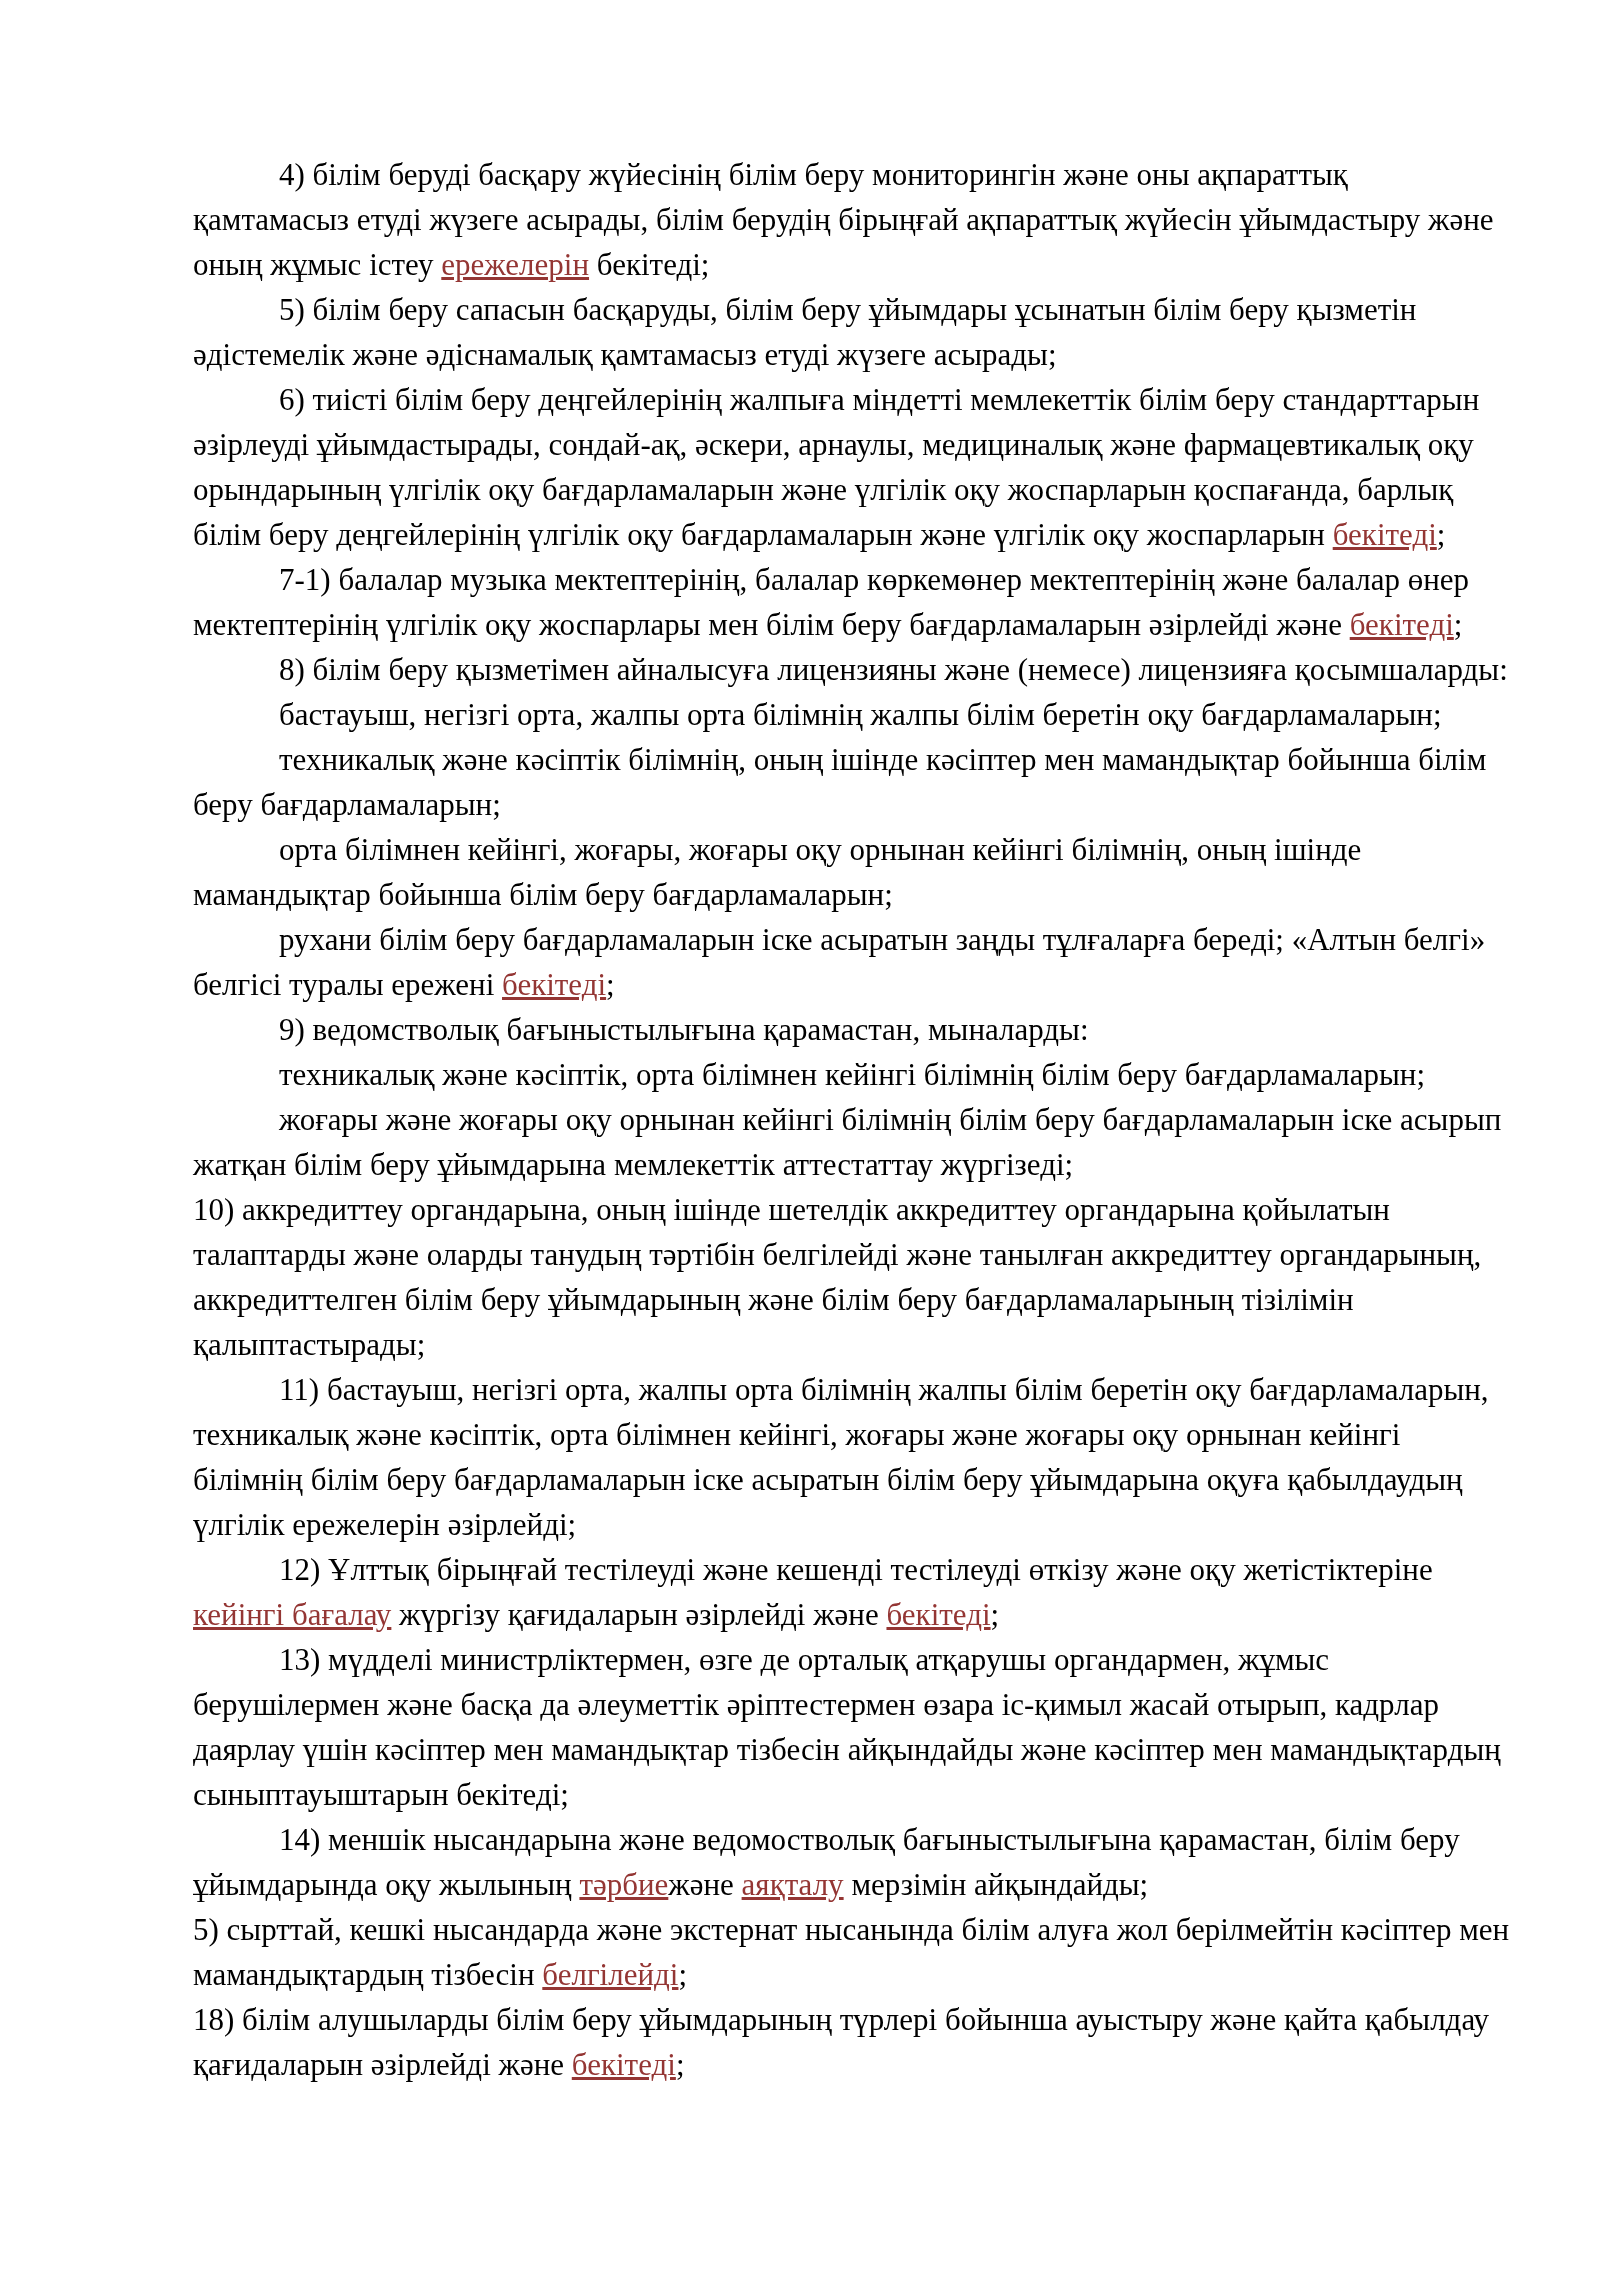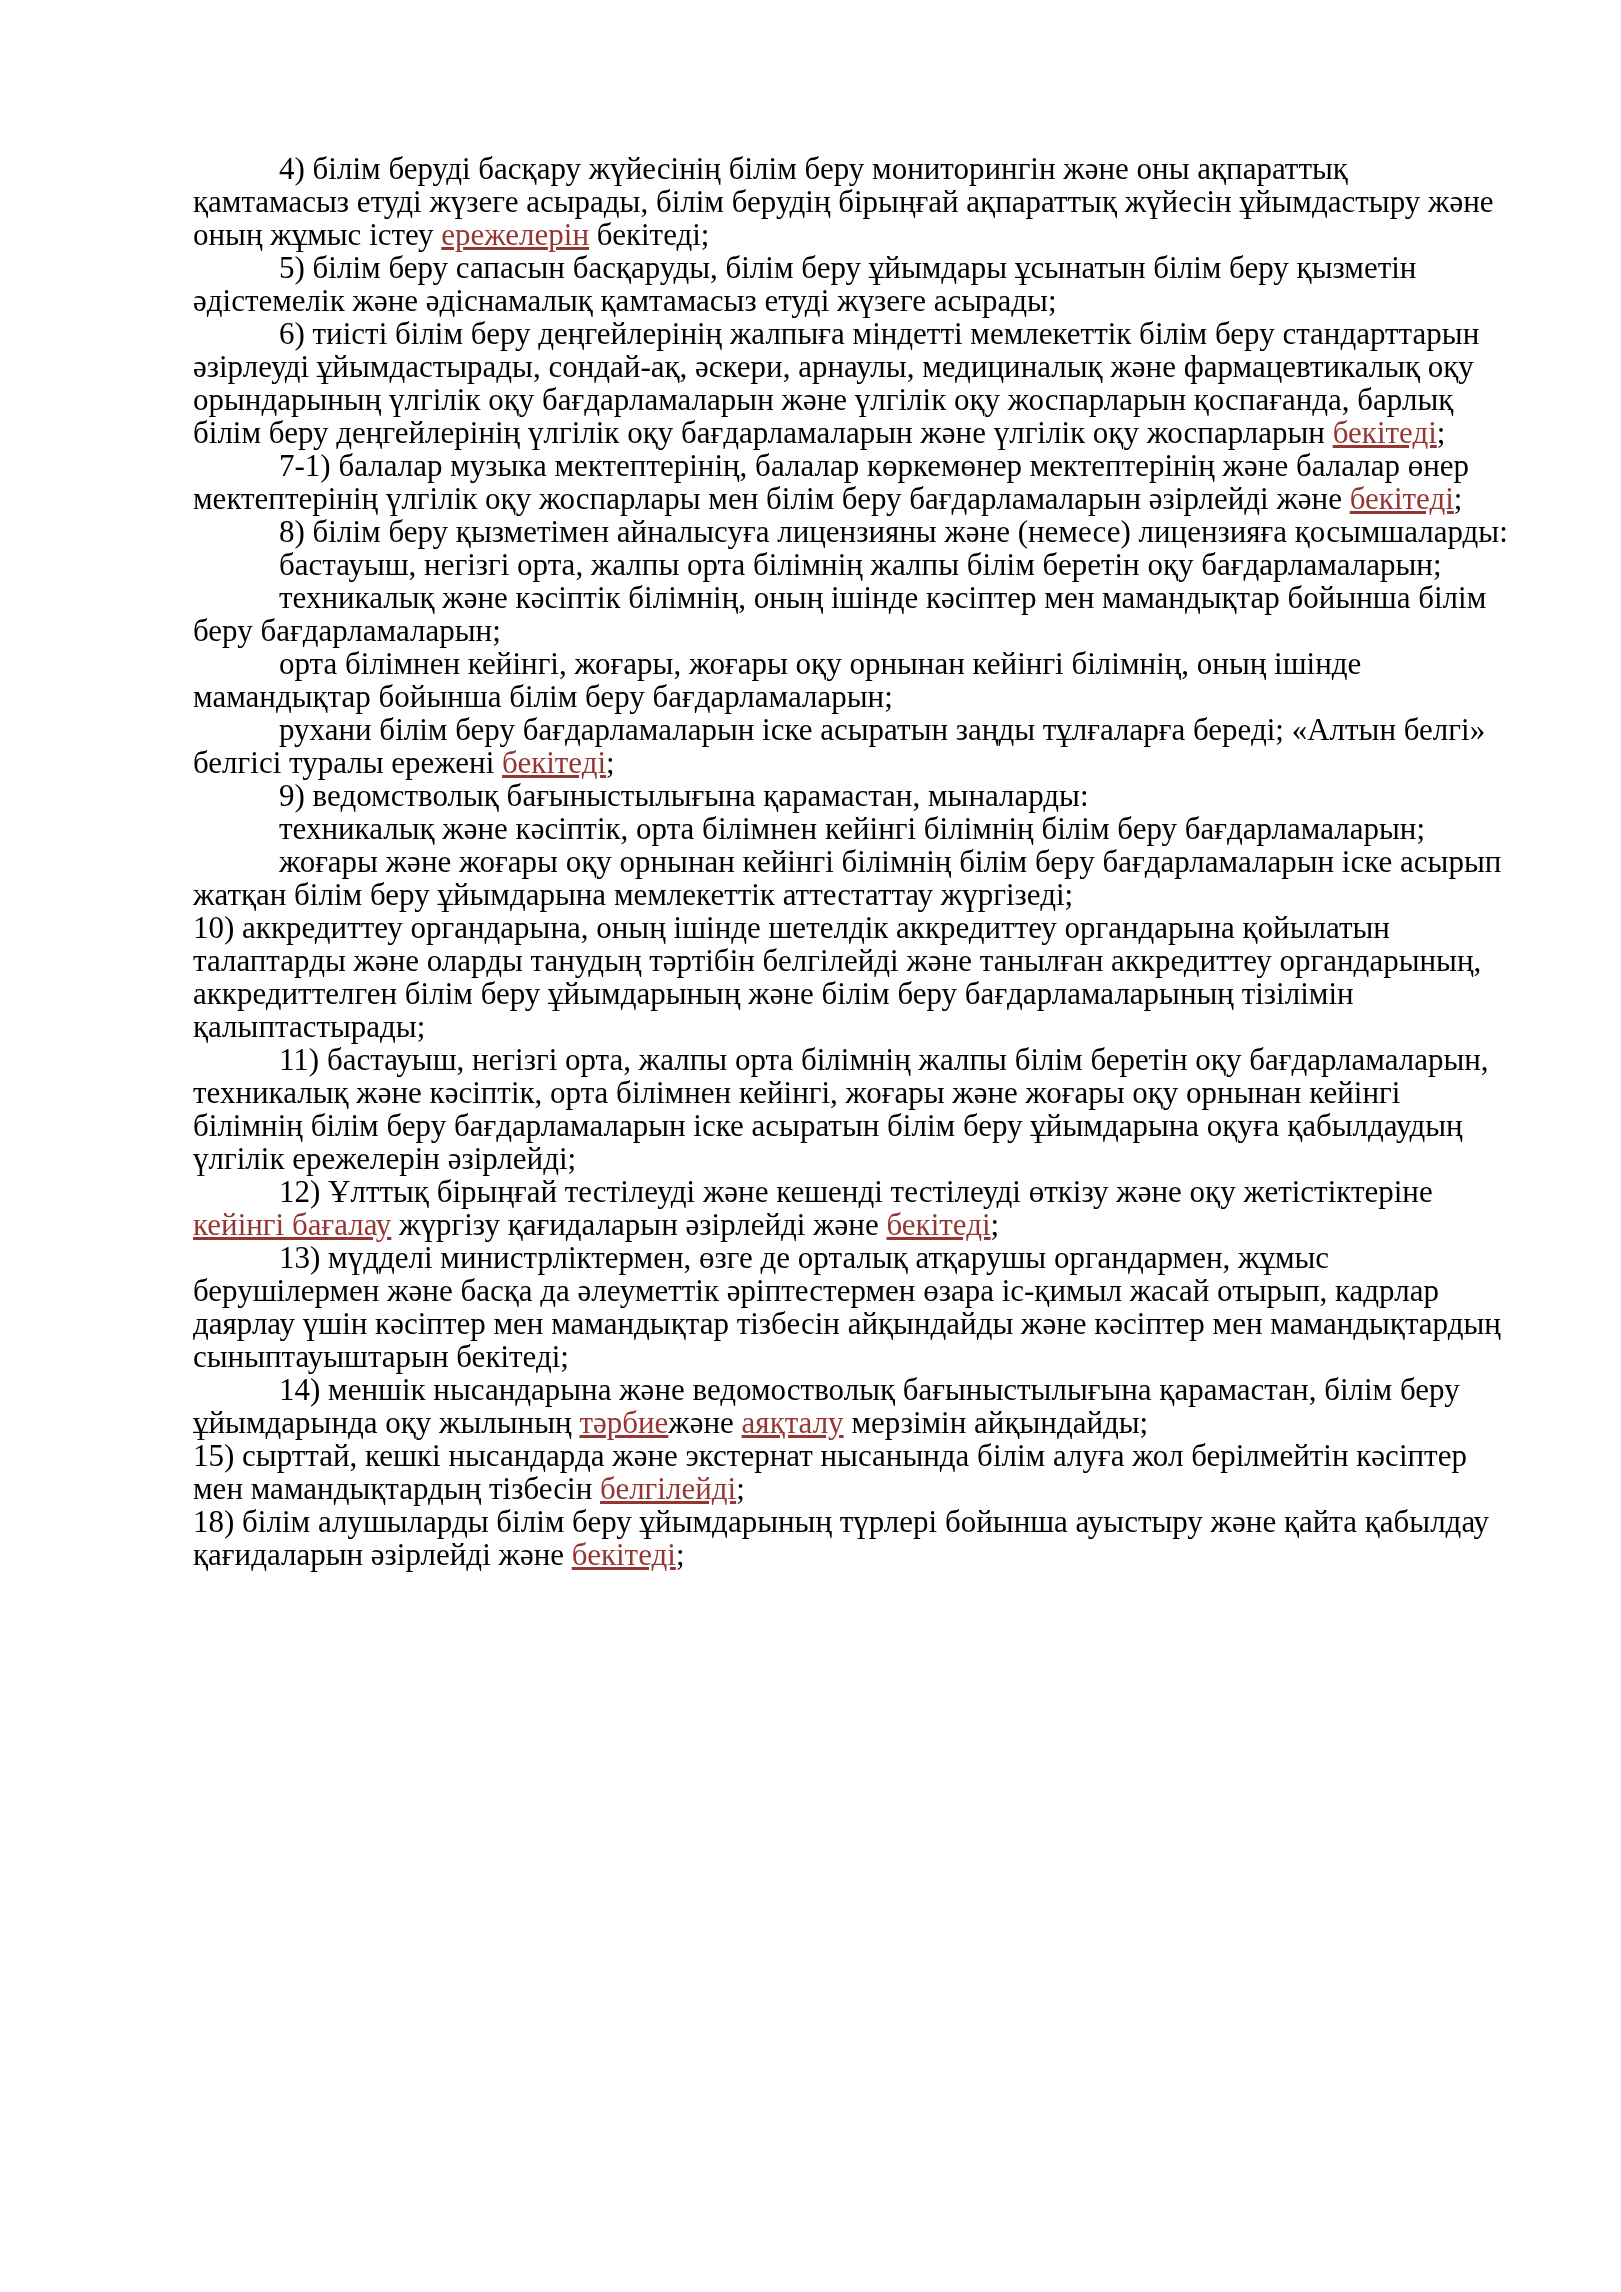--- a/index.html
+++ b/index.html
@@ -26,7 +26,7 @@
     top:152px;
     width:1318px;
     font-size:31px;
-    line-height:33px;
+    line-height:45px;
     color:var(--text);
     text-align:left;
   }

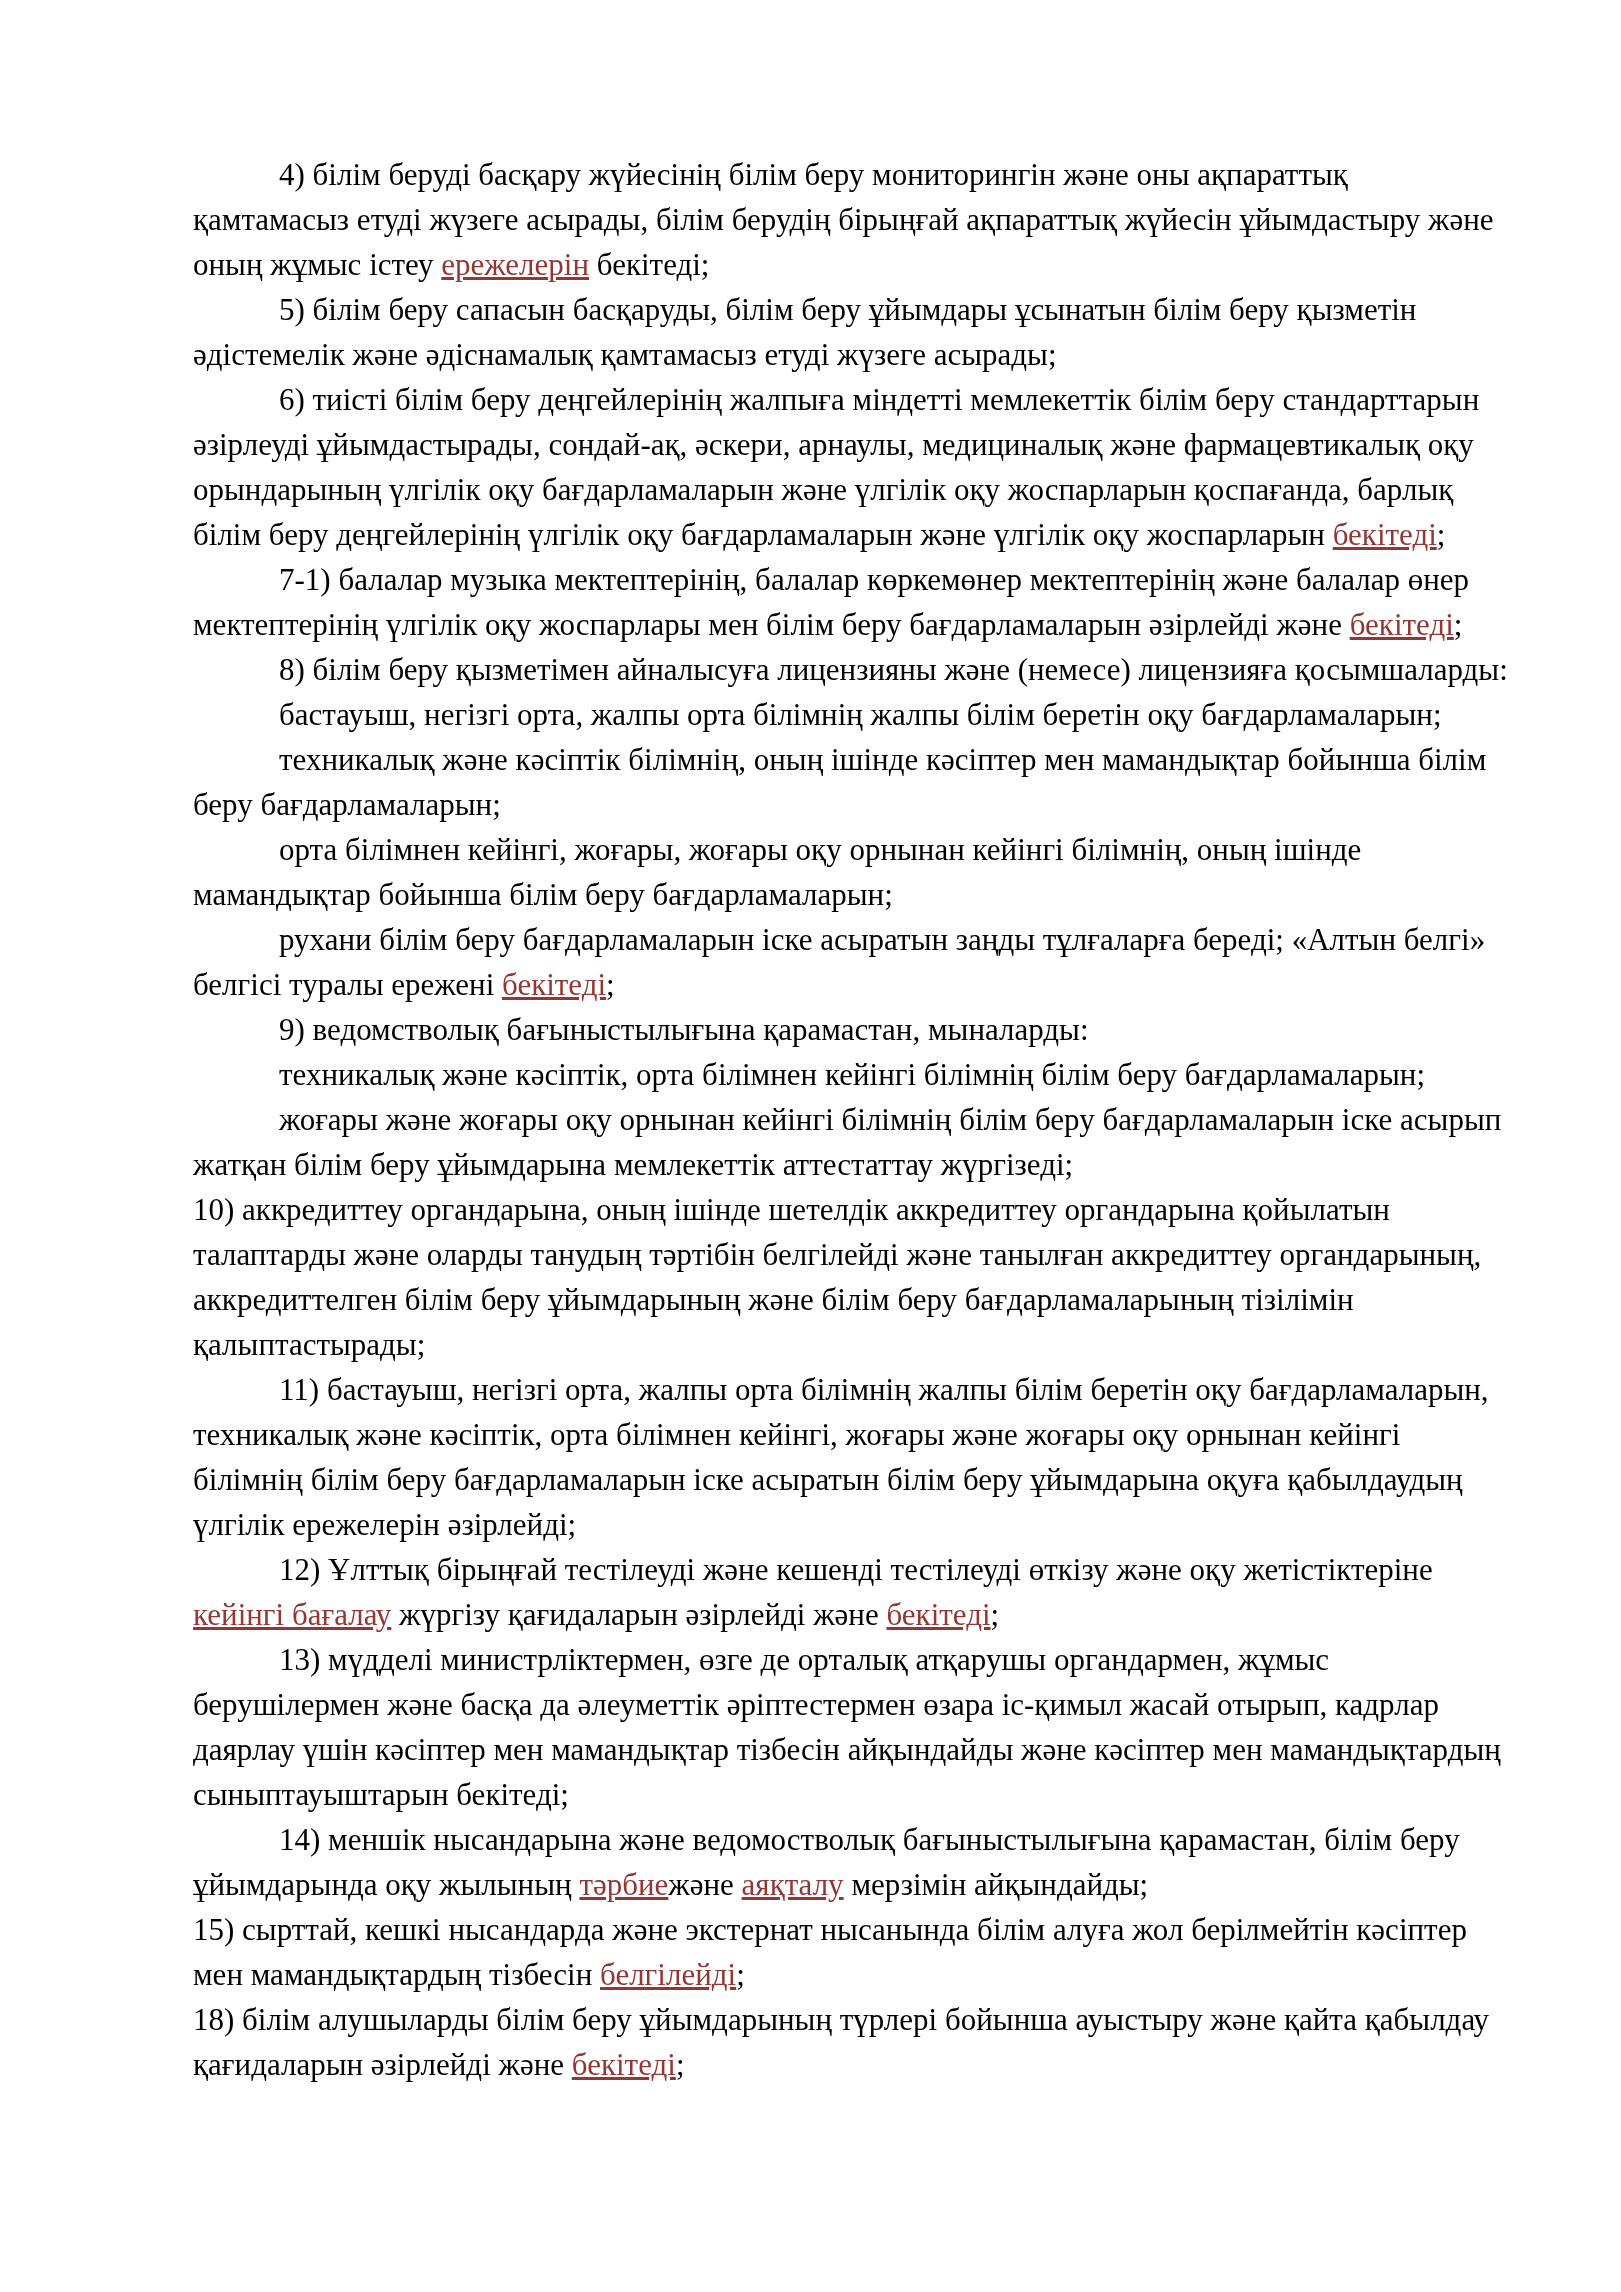--- a/index.html
+++ b/index.html
@@ -67,7 +67,7 @@
       <p class="para indent"><span>12) Ұлттық бірыңғай тестілеуді және кешенді тестілеуді өткізу және оқу жетістіктеріне </span><a class="doc-link">кейінгі бағалау</a><span> жүргізу қағидаларын әзірлейді және </span><a class="doc-link">бекітеді</a><span>;</span></p>
       <p class="para indent"><span>13) мүдделі министрліктермен, өзге де орталық атқарушы органдармен, жұмыс берушілермен және басқа да әлеуметтік әріптестермен өзара іс-қимыл жасай отырып, кадрлар даярлау үшін кәсіптер мен мамандықтар тізбесін айқындайды және кәсіптер мен мамандықтардың сыныптауыштарын бекітеді;</span></p>
       <p class="para indent"><span>14) меншік нысандарына және ведомостволық бағыныстылығына қарамастан, білім беру ұйымдарында оқу жылының </span><a class="doc-link">тәрбие</a><span>және </span><a class="doc-link">аяқталу</a><span> мерзімін айқындайды;</span></p>
-      <p class="para"><span>15) сырттай, кешкі нысандарда және экстернат нысанында білім алуға жол берілмейтін кәсіптер мен мамандықтардың тізбесін </span><a class="doc-link">белгілейді</a><span>;</span></p>
+      <p class="para"><span>5) сырттай, кешкі нысандарда және экстернат нысанында білім алуға жол берілмейтін кәсіптер мен мамандықтардың тізбесін </span><a class="doc-link">белгілейді</a><span>;</span></p>
       <p class="para"><span>18) білім алушыларды білім беру ұйымдарының түрлері бойынша ауыстыру және қайта қабылдау қағидаларын әзірлейді және </span><a class="doc-link">бекітеді</a><span>;</span></p>
     </div>
 </div>

